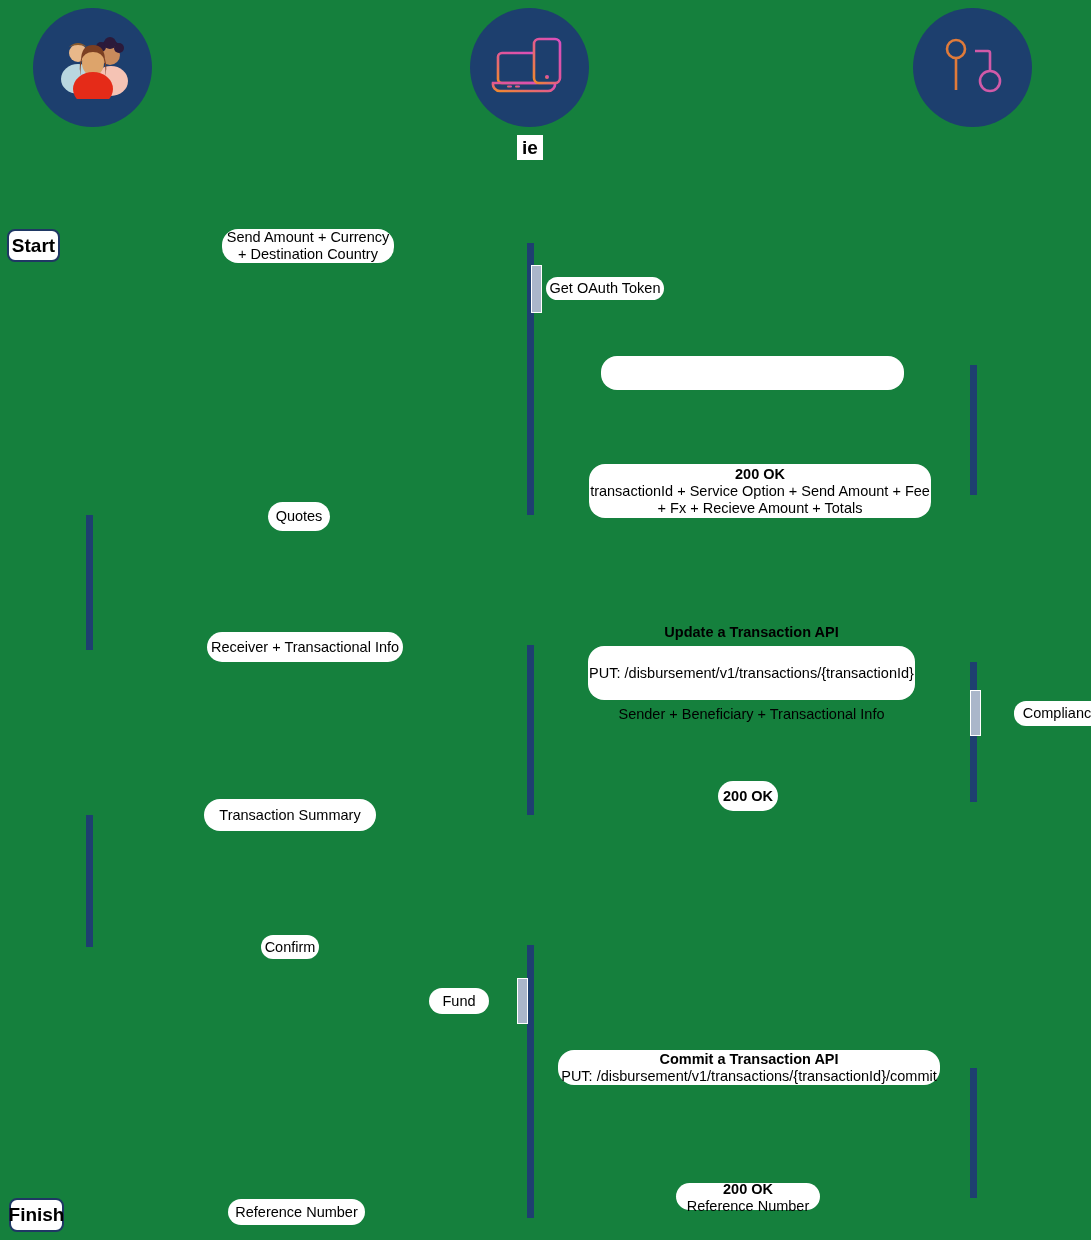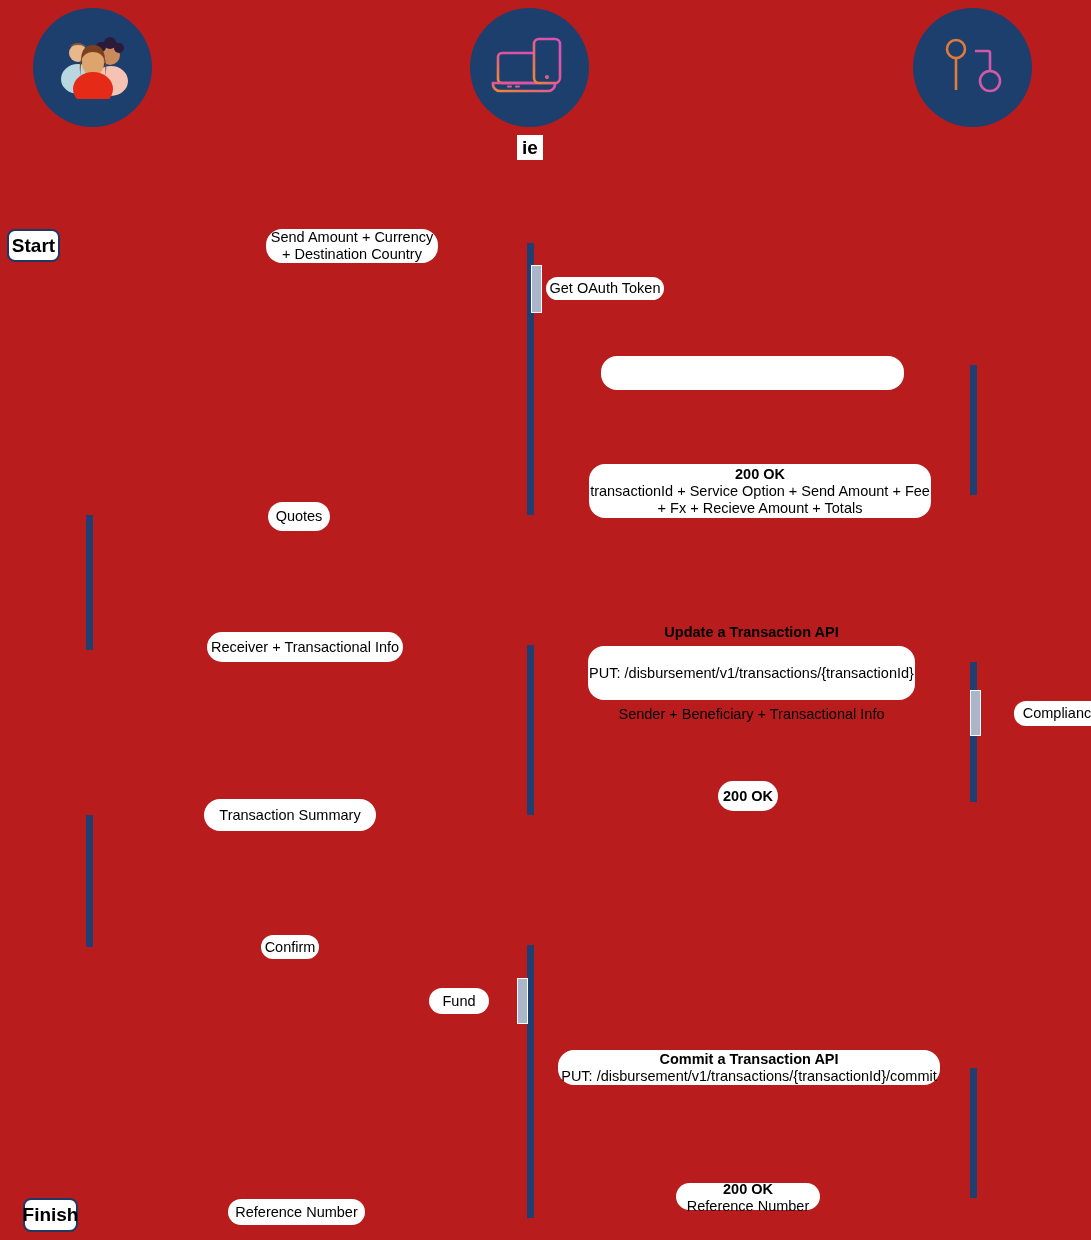--- a/index.html
+++ b/index.html
@@ -14,7 +14,7 @@
     position: relative;
     width: 1091px;
     height: 1240px;
-    background: #b91c1c;
+    background: #15803d;
     overflow: hidden;
   }
 

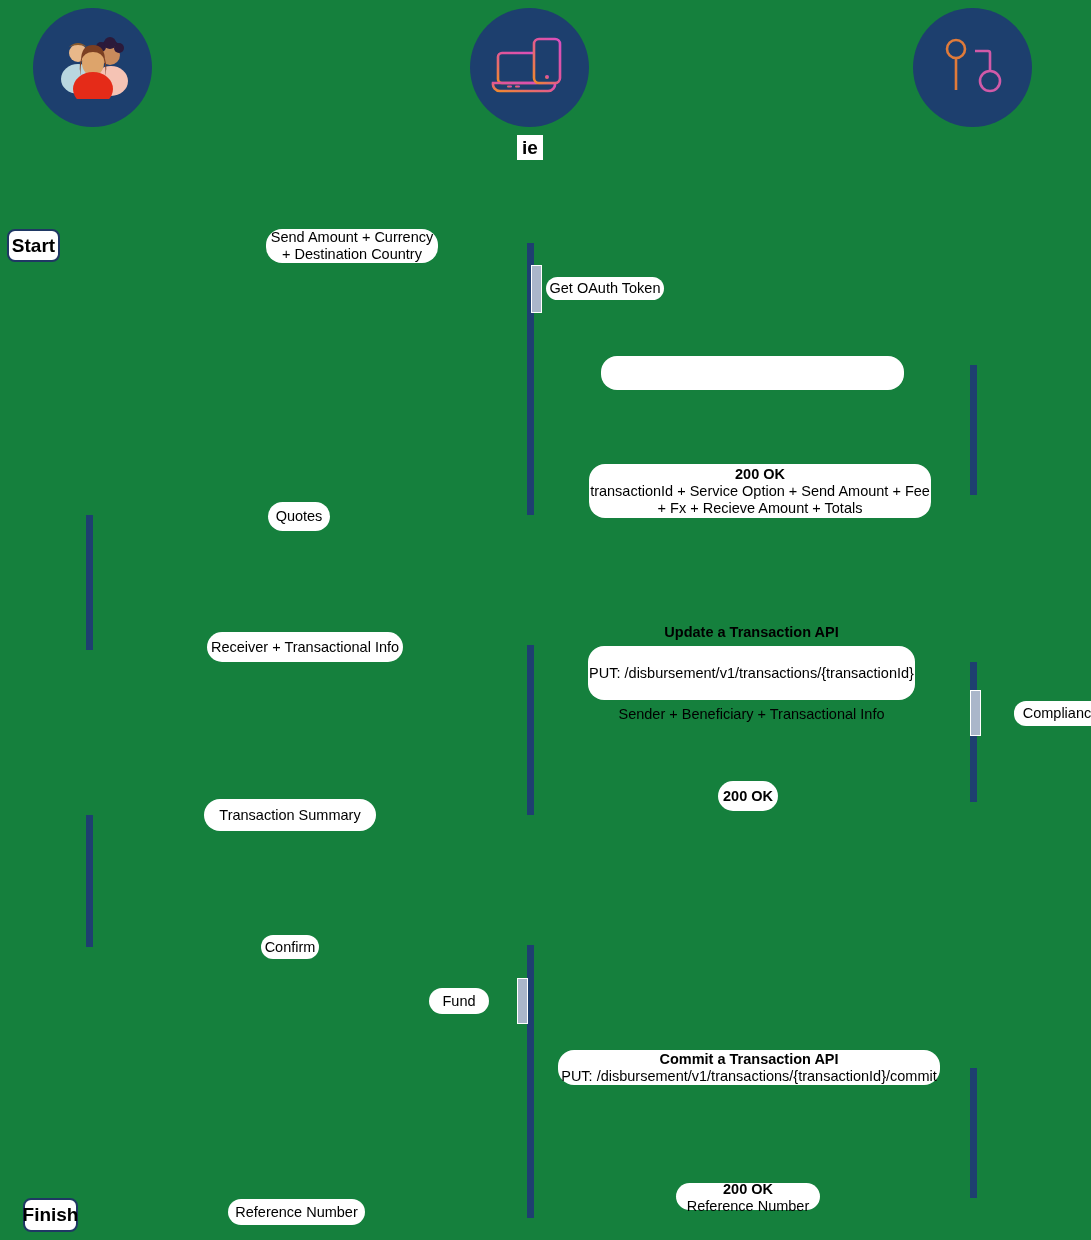--- a/index.html
+++ b/index.html
@@ -182,7 +182,7 @@
 
   <div class="terminal" style="left:9px; top:1198px; width:55px; height:34px;margin-left:14px;">Finish</div>
 
-  <div class="bubble" style="left:222px; top:229px; width:172px; height:34px;margin-left:44px;">
+  <div class="bubble" style="left:222px; top:229px; width:172px; height:34px;">
     <span class="ln">Send Amount + Currency</span>
     <span class="ln">+ Destination Country</span>
   </div>

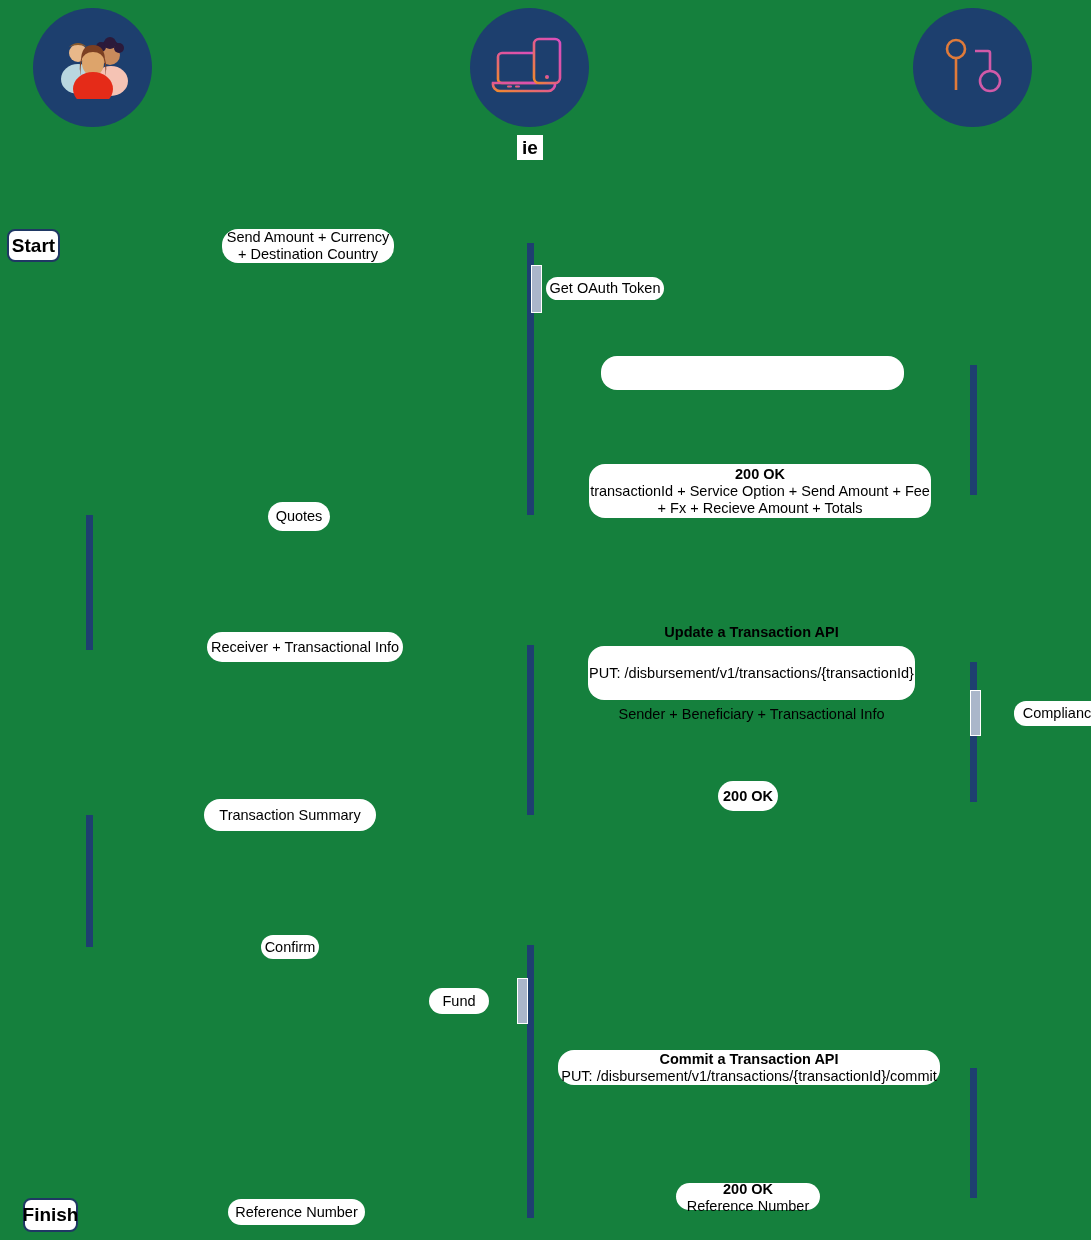--- a/index.html
+++ b/index.html
@@ -180,7 +180,7 @@
 
   <div class="terminal" style="left:7px; top:229px; width:53px; height:33px;border-radius:8px;">Start</div>
 
-  <div class="terminal" style="left:9px; top:1198px; width:55px; height:34px;margin-left:14px;">Finish</div>
+  <div class="terminal" style="left:9px; top:1198px; width:55px; height:34px;">Finish</div>
 
   <div class="bubble" style="left:222px; top:229px; width:172px; height:34px;">
     <span class="ln">Send Amount + Currency</span>

